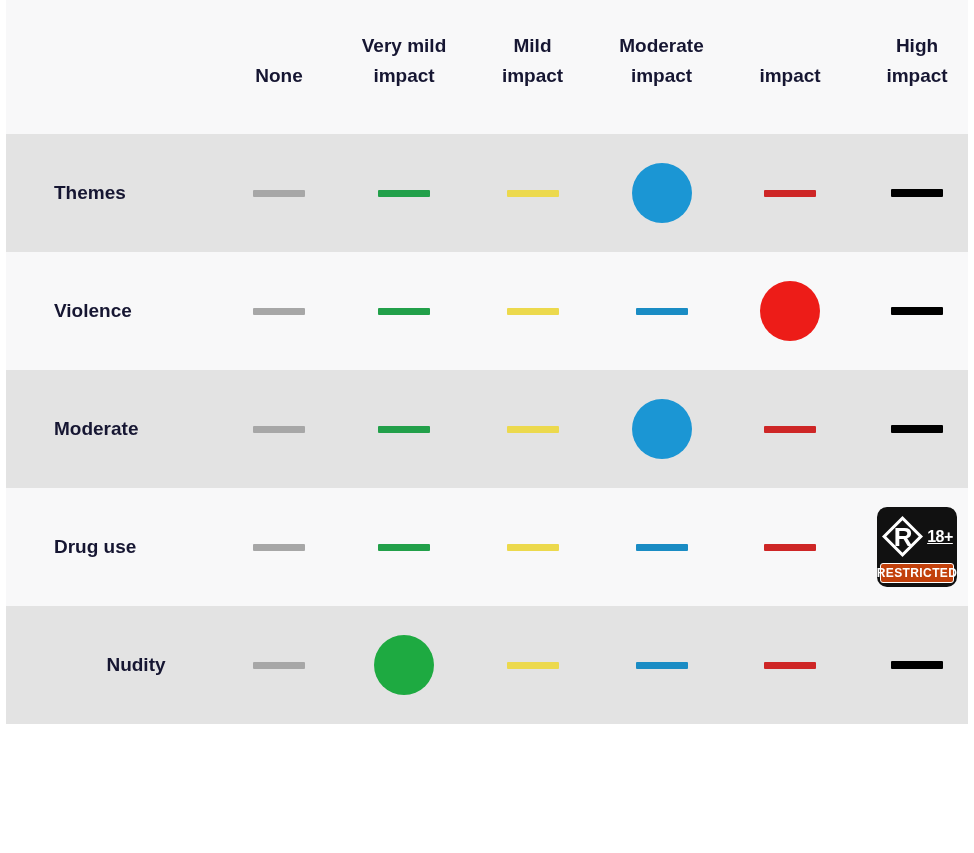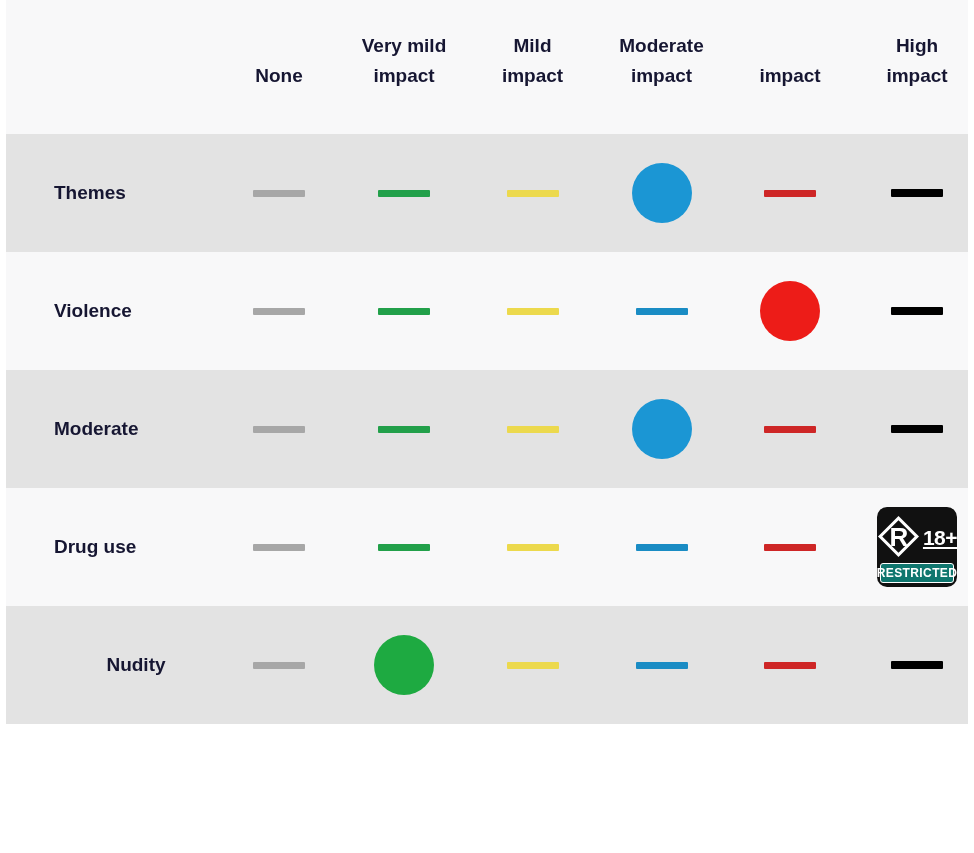--- a/index.html
+++ b/index.html
@@ -163,7 +163,7 @@
     color: #ffffff;
     font-family: "Liberation Sans", sans-serif;
     font-weight: bold;
-    font-size: 21px;
+    font-size: 16px;
     line-height: 1;
     letter-spacing: -0.5px;
     text-decoration: underline;

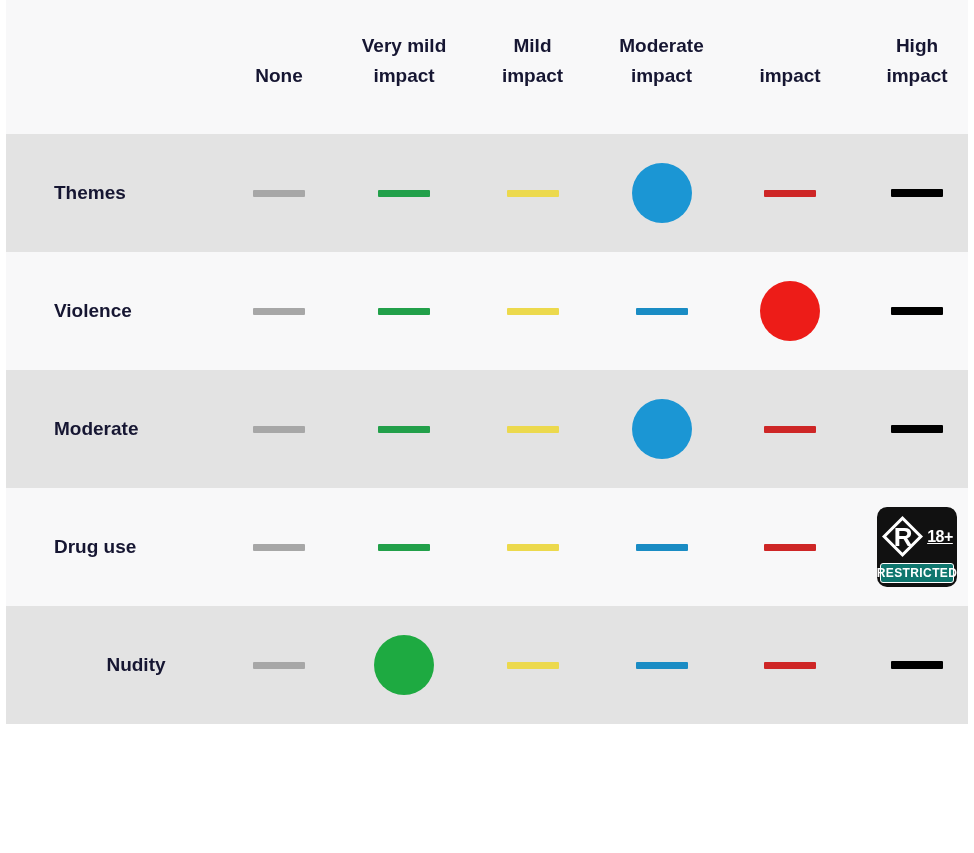--- a/index.html
+++ b/index.html
@@ -171,7 +171,7 @@
   .badge-strip {
     width: 74px;
     height: 20px;
-    background: #0f766e;
+    background: #c2410c;
     border: 1.5px solid #ffffff;
     border-radius: 3px;
     display: flex;

